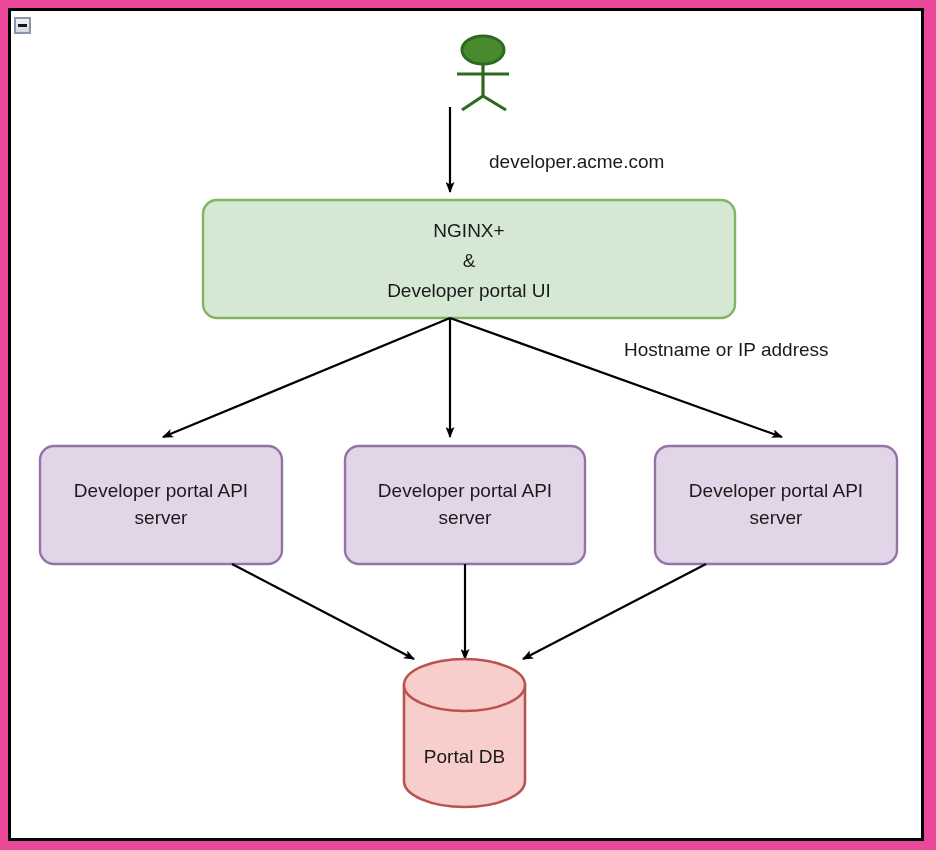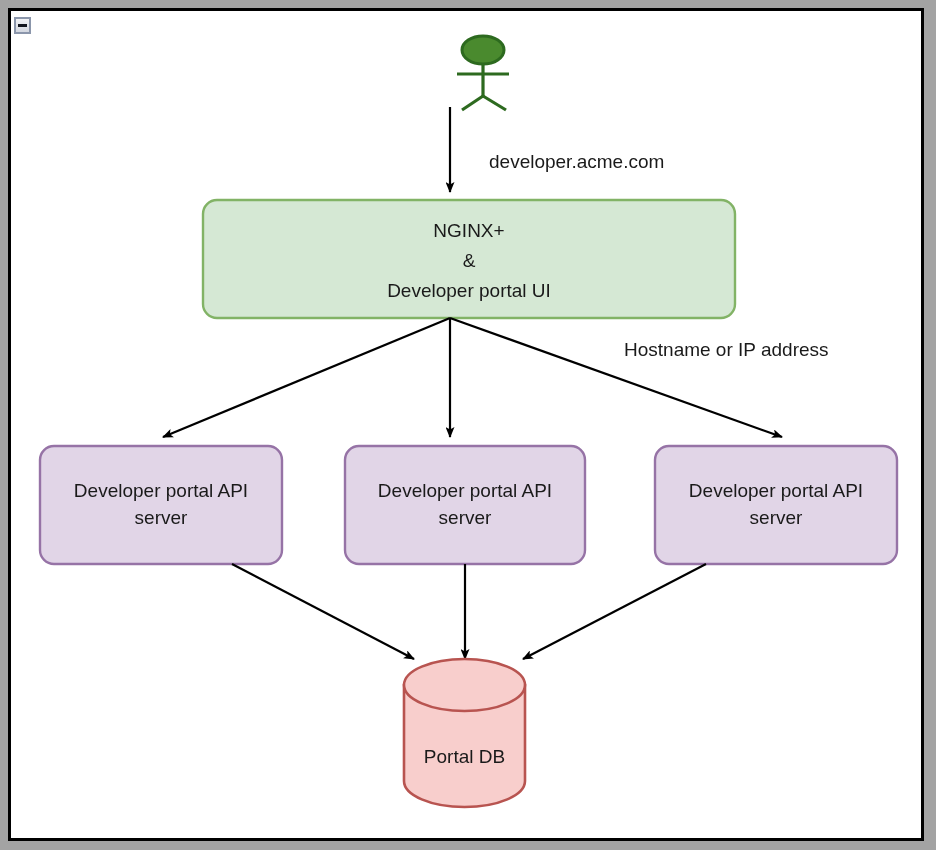--- a/index.html
+++ b/index.html
@@ -17,7 +17,7 @@
     position: relative;
     width: 936px;
     height: 850px;
-    background: #a3a3a3;
+    background: #ec4899;
   }
   .diagram-frame {
     position: absolute;

